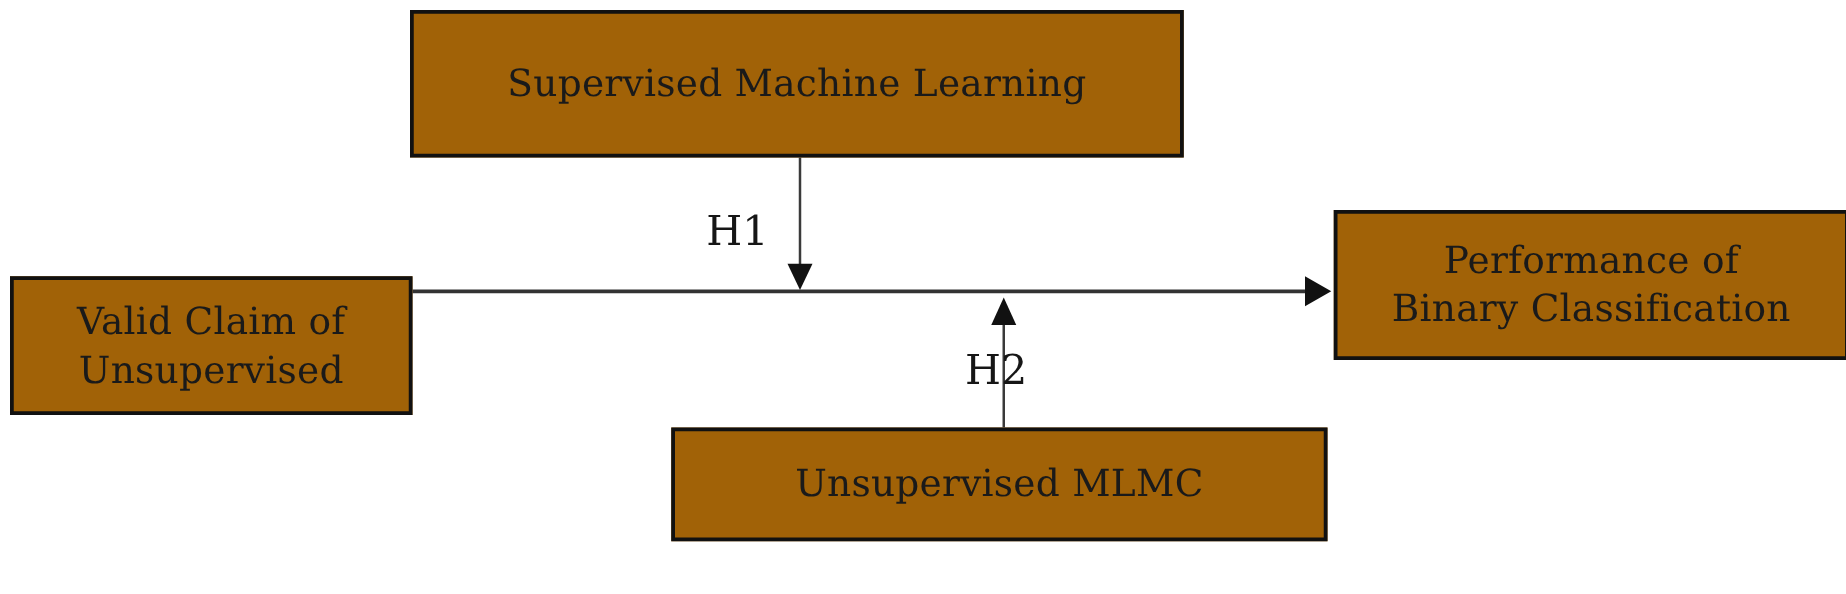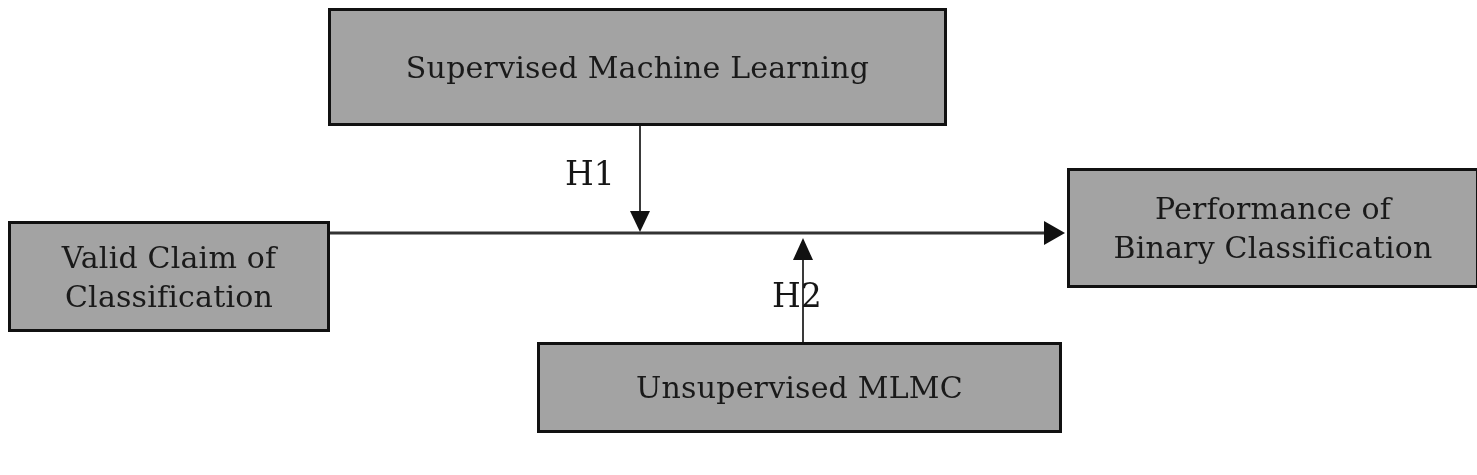--- a/index.html
+++ b/index.html
@@ -22,7 +22,7 @@
   .node {
     position: absolute;
     border: 3px solid #111111;
-    background: #a3a3a3;
+    background: #a16207;
     display: flex;
     flex-direction: column;
     align-items: center;

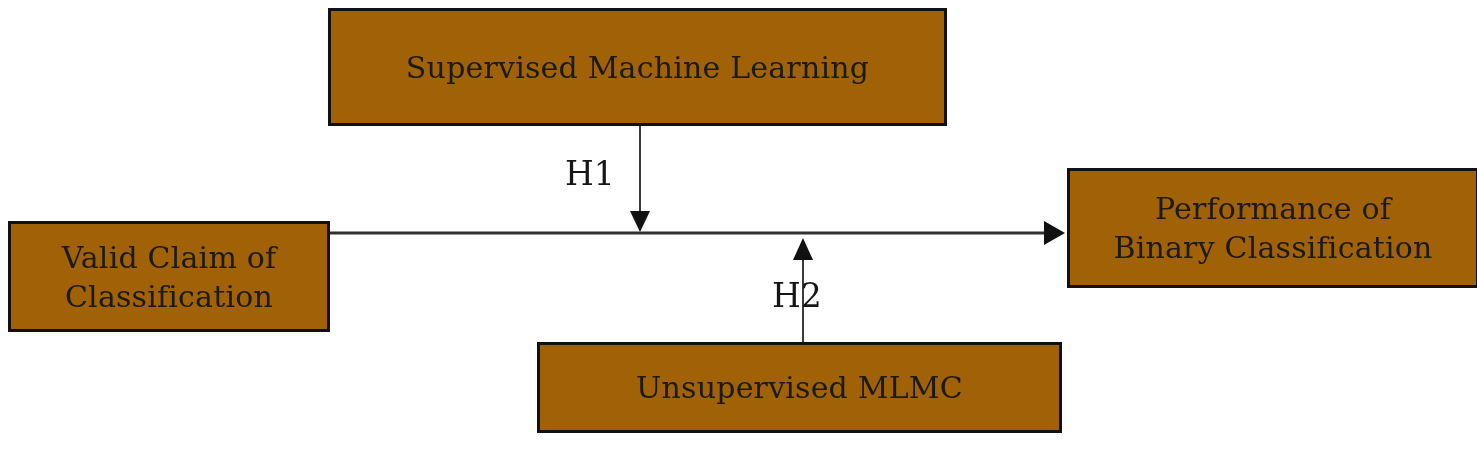--- a/index.html
+++ b/index.html
@@ -42,7 +42,7 @@
     line-height: 33px;
     color: #161616;
   }
-  .edge-label-h1 { left: 565px; top: 157px; }
+  .edge-label-h1 { left: 565px; top: 168px; }
   .edge-label-h2 { left: 772px; top: 279px; }
 </style>
 </head>

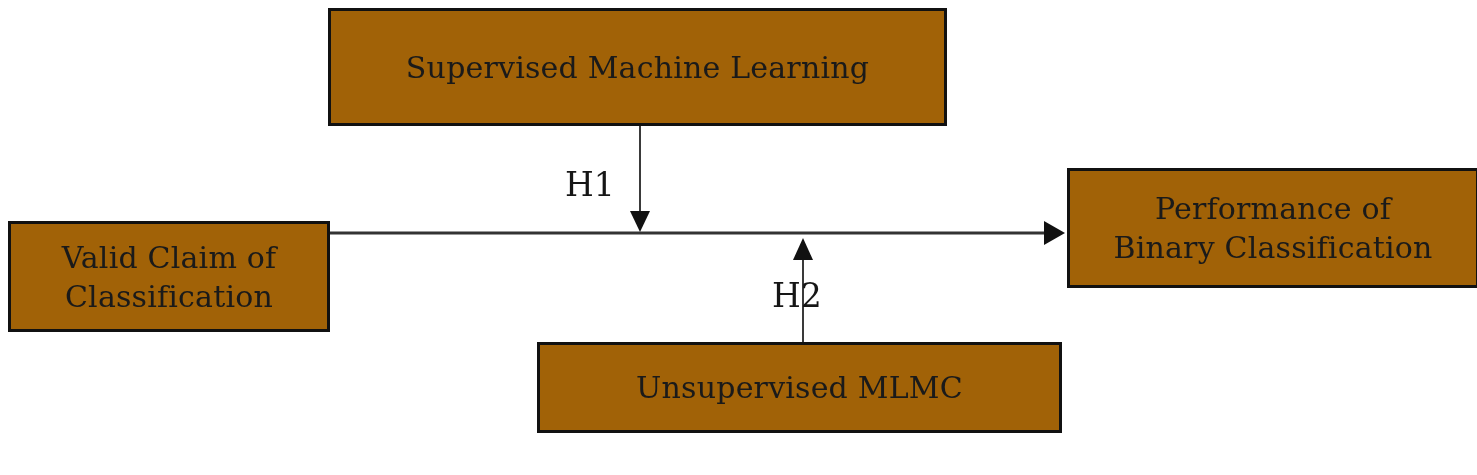--- a/index.html
+++ b/index.html
@@ -68,7 +68,7 @@
 
   <div class="node node-valid">
     <span>Valid Claim of</span>
-    <span>Classification</span>
+    <span>Unsupervised</span>
   </div>
 
   <div class="node node-performance">

